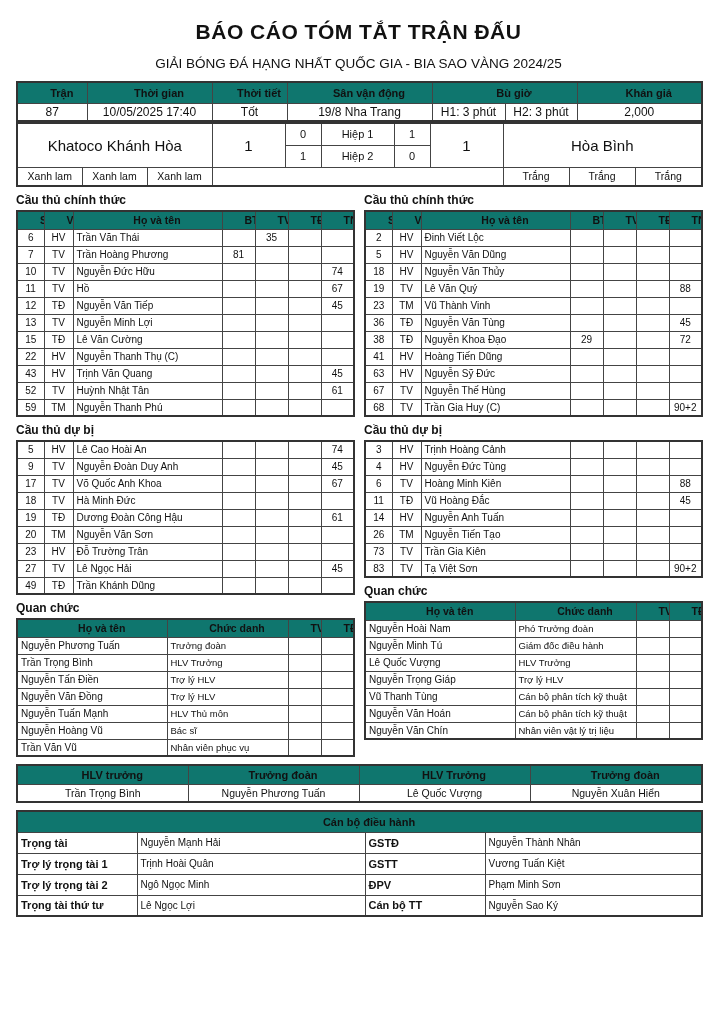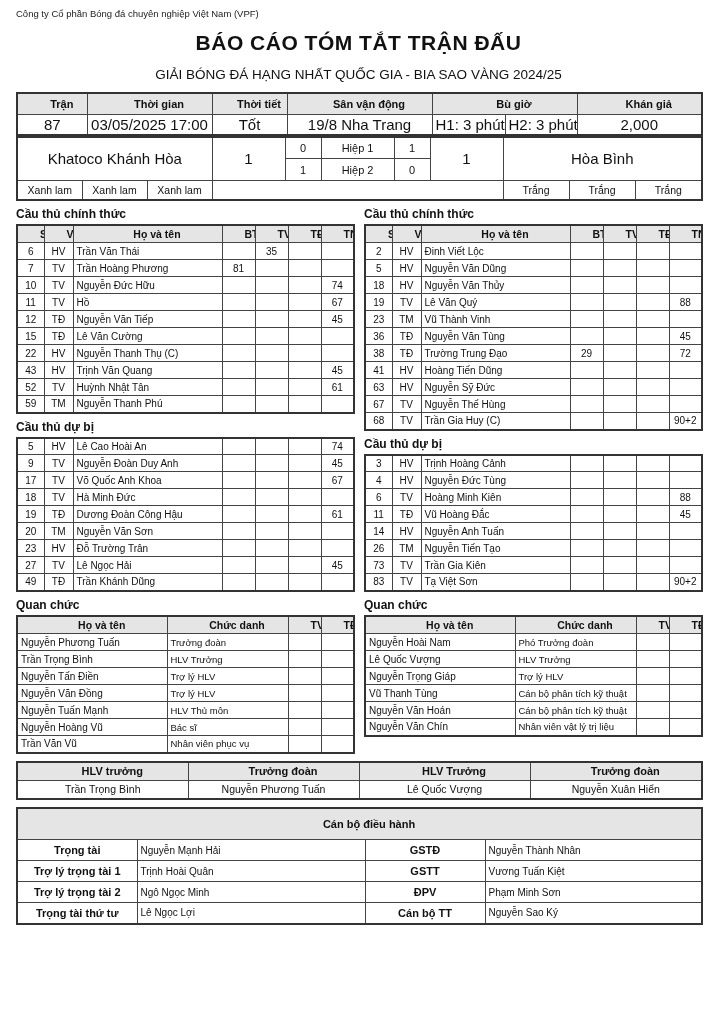--- a/index.html
+++ b/index.html
@@ -57,7 +57,6 @@
 <div class="page">
   <div class="inner">
 
-    <div class="company">Công ty Cổ phần Bóng đá chuyên nghiệp Việt Nam (VPF)</div>
     <div class="title">BÁO CÁO TÓM TẮT TRẬN ĐẤU</div>
     <div class="subtitle">GIẢI BÓNG ĐÁ HẠNG NHẤT QUỐC GIA - BIA SAO VÀNG 2024/25</div>
 

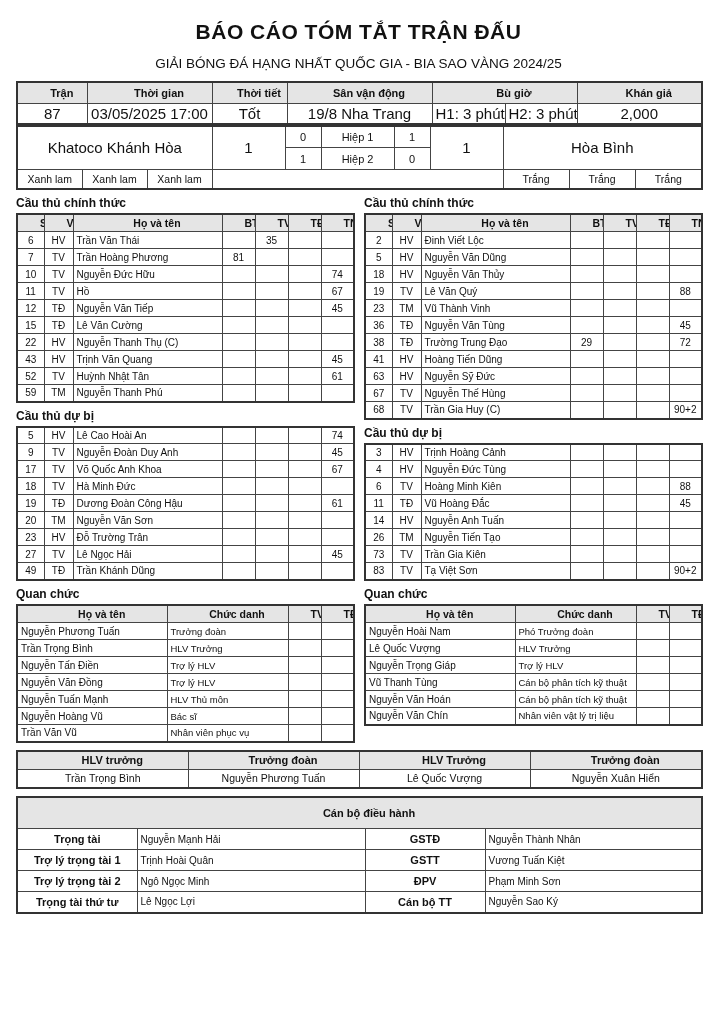--- a/index.html
+++ b/index.html
@@ -15,7 +15,7 @@
   table { border-collapse:collapse; width:685px; table-layout:fixed; }
   td, th { border:1px solid #444; font-size:10px; padding:1px 3px; vertical-align:middle;
            overflow:hidden; white-space:nowrap; text-align:center; }
-  th { background:#e5e5e5; font-weight:bold; font-size:11px;padding-left:22px; }
+  th { background:#0f766e; font-weight:bold; font-size:11px;padding-left:22px; }
   table.outer { border:2px solid #333; }
 
   .match-info { margin-top:10px; }

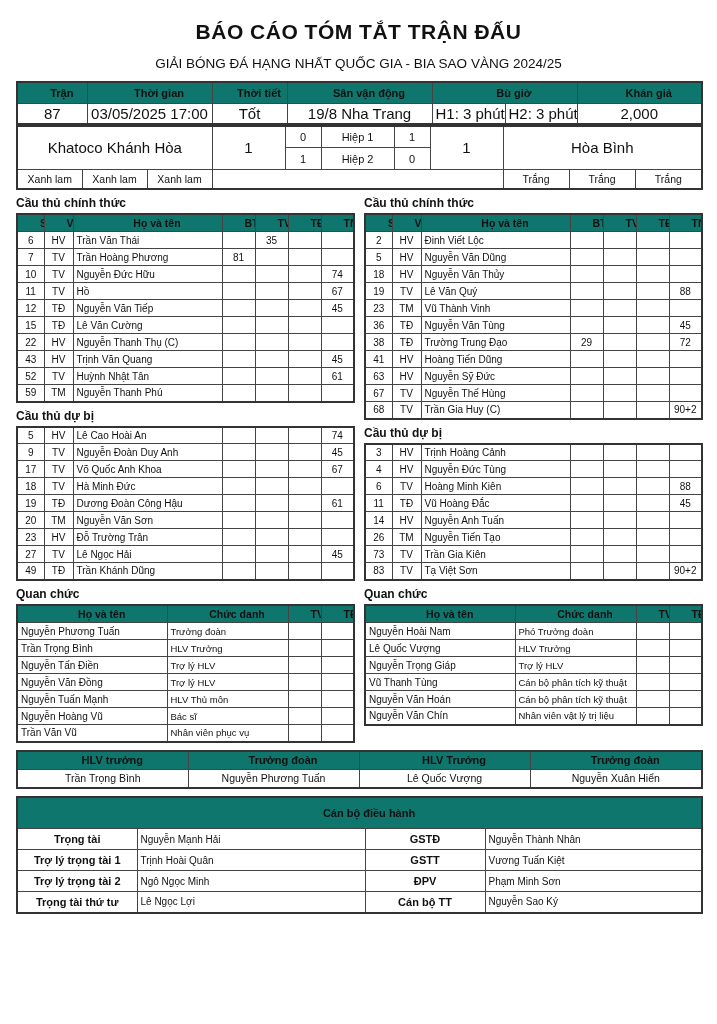--- a/index.html
+++ b/index.html
@@ -20,7 +20,7 @@
 
   .match-info { margin-top:10px; }
   .match-info th { height:21px; }
-  .match-info td { height:18px; font-size:15px; }
+  .match-info td { height:18px; font-size:12px; }
 
   .scoreboard td { font-size:11px; }
   .scoreboard .team { font-size:15px; }

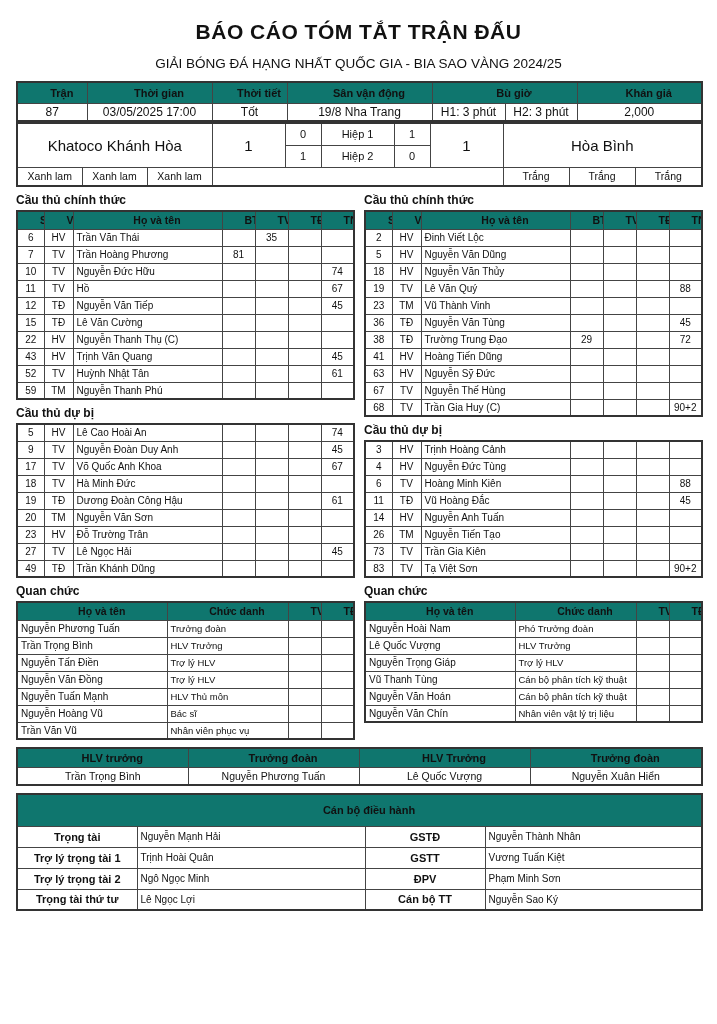--- a/index.html
+++ b/index.html
@@ -81,7 +81,7 @@
       </tr>
       <tr>
         <td>87</td>
-        <td>03/05/2025 17:00</td>
+        <td>10/05/2025 17:40</td>
         <td>Tốt</td>
         <td>19/8 Nha Trang</td>
         <td>H1: 3 phút</td>

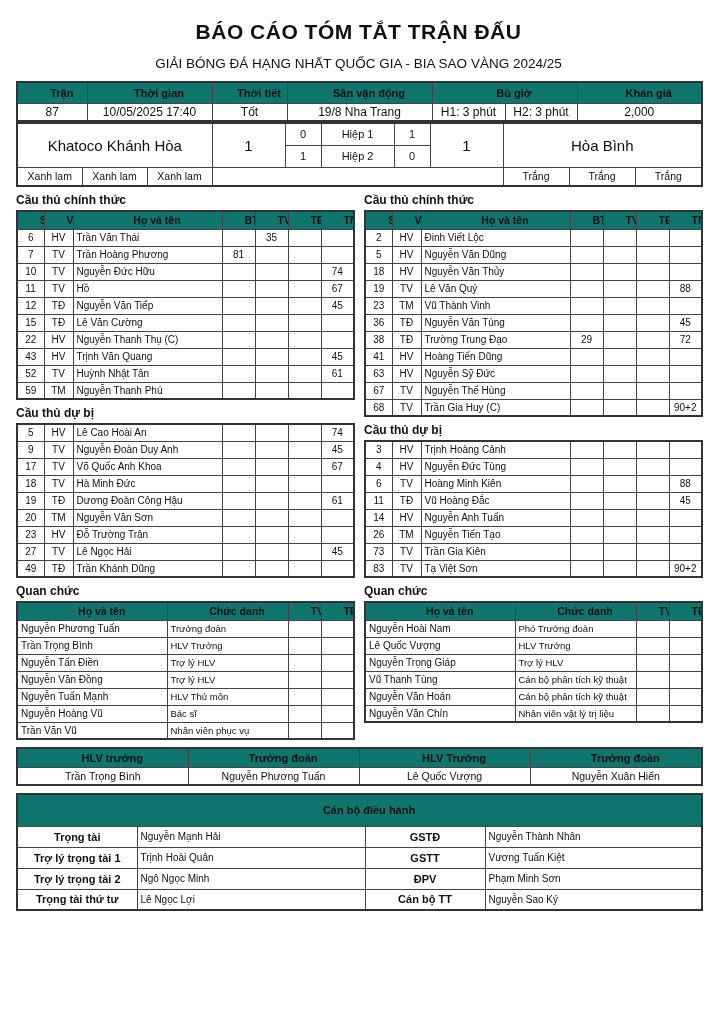--- a/index.html
+++ b/index.html
@@ -204,6 +204,15 @@
                 <td class="c-stat">45</td>
               </tr>
               <tr>
+                <td class="c-num">13</td>
+                <td class="c-pos">TV</td>
+                <td class="c-name">Nguyễn Minh Lợi</td>
+                <td class="c-stat"></td>
+                <td class="c-stat"></td>
+                <td class="c-stat"></td>
+                <td class="c-stat"></td>
+              </tr>
+              <tr>
                 <td class="c-num">15</td>
                 <td class="c-pos">TĐ</td>
                 <td class="c-name">Lê Văn Cường</td>

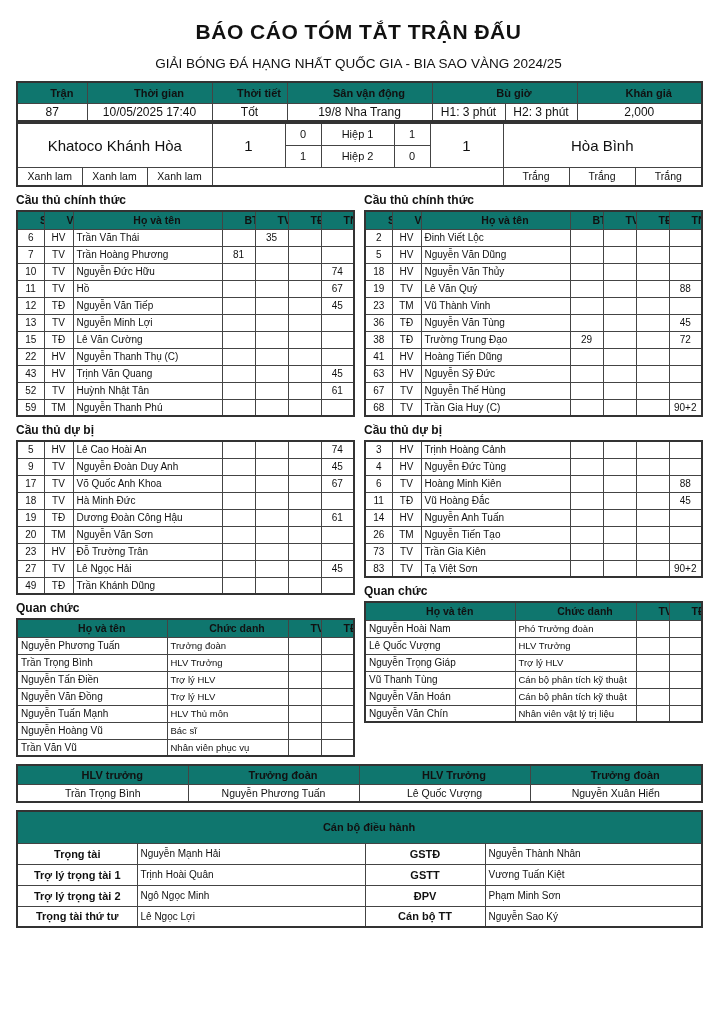--- a/index.html
+++ b/index.html
@@ -500,7 +500,7 @@
               <tr>
                 <td class="c-num">38</td>
                 <td class="c-pos">TĐ</td>
-                <td class="c-name">Trường Trung Đạo</td>
+                <td class="c-name">Nguyễn Khoa Đạo</td>
                 <td class="c-stat">29</td>
                 <td class="c-stat"></td>
                 <td class="c-stat"></td>

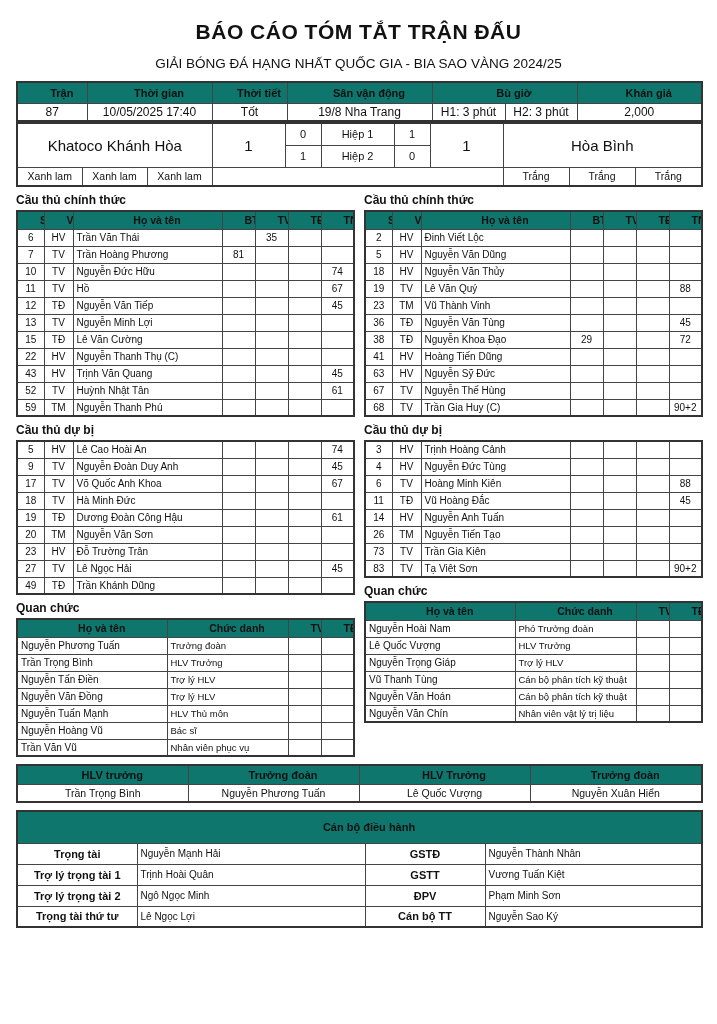--- a/index.html
+++ b/index.html
@@ -656,6 +656,12 @@
                 <td class="c-stat"></td>
               </tr>
               <tr>
+                <td class="c-oname">Nguyễn Minh Tú</td>
+                <td class="c-role">Giám đốc điều hành</td>
+                <td class="c-stat"></td>
+                <td class="c-stat"></td>
+              </tr>
+              <tr>
                 <td class="c-oname">Lê Quốc Vượng</td>
                 <td class="c-role">HLV Trưởng</td>
                 <td class="c-stat"></td>

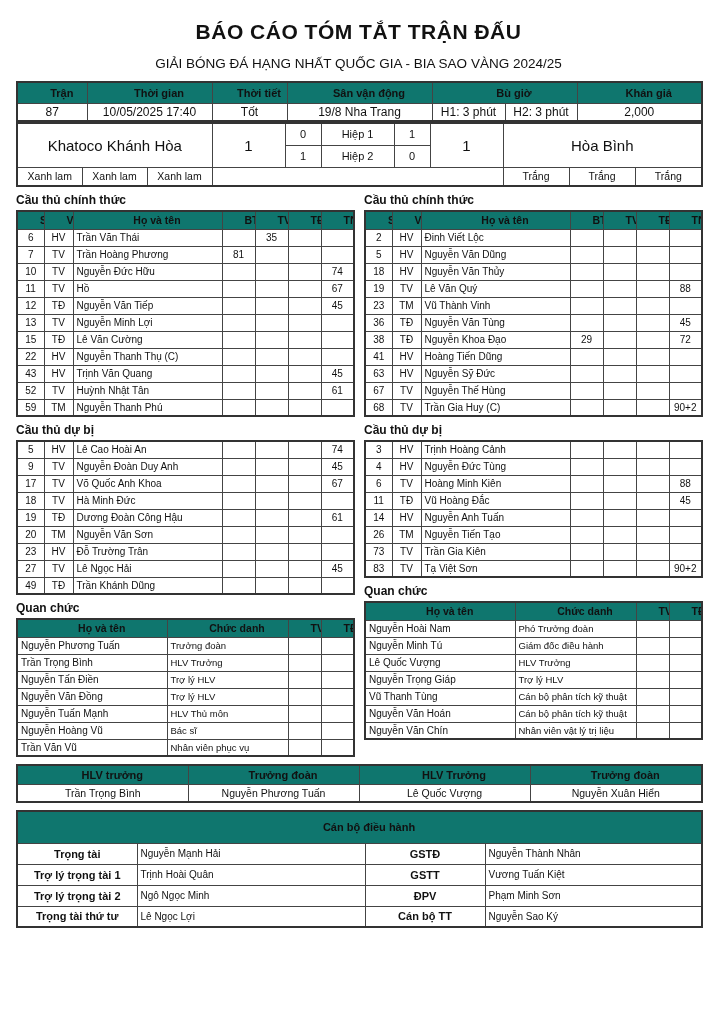--- a/index.html
+++ b/index.html
@@ -46,7 +46,7 @@
   .coach td { height:18px; font-size:10.5px; }
 
   .exec { margin-top:7px; }
-  .exec th.bar { height:32px; font-size:11px; }
+  .exec th.bar { height:21px; font-size:11px; }
   .exec td { height:21px; text-align:left; }
   .exec .c-elabel { font-weight:bold; font-size:11px;text-align:center; }
   .exec .c-evalue { font-size:10px; }

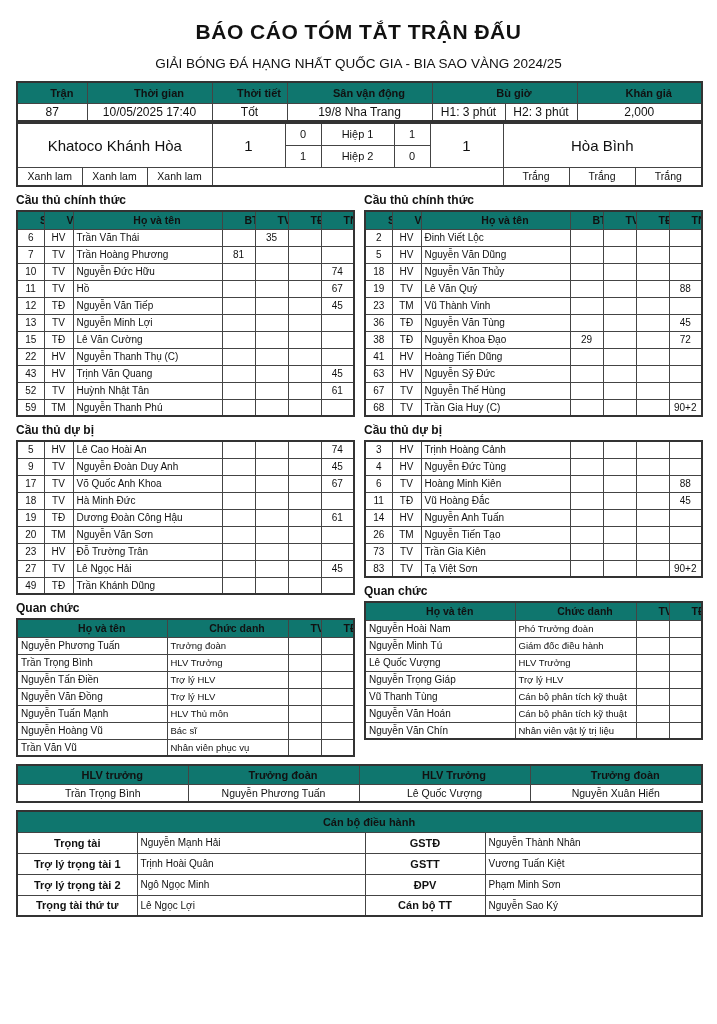--- a/index.html
+++ b/index.html
@@ -48,7 +48,7 @@
   .exec { margin-top:7px; }
   .exec th.bar { height:21px; font-size:11px; }
   .exec td { height:21px; text-align:left; }
-  .exec .c-elabel { font-weight:bold; font-size:11px;text-align:center; }
+  .exec .c-elabel { font-weight:bold; font-size:11px; }
   .exec .c-evalue { font-size:10px; }
 </style>
 </head>

